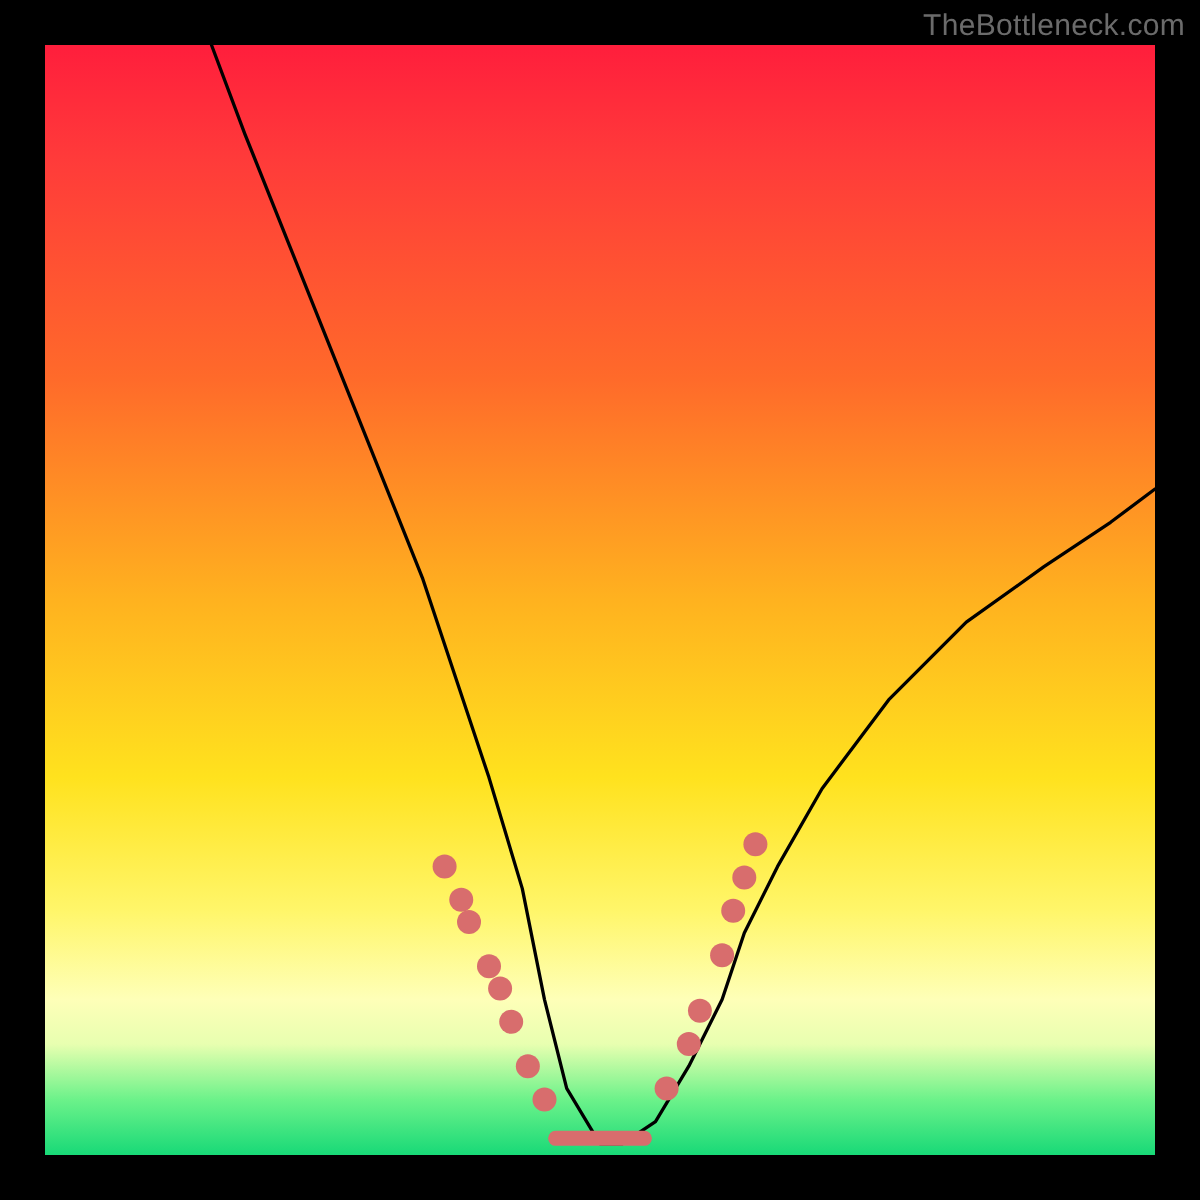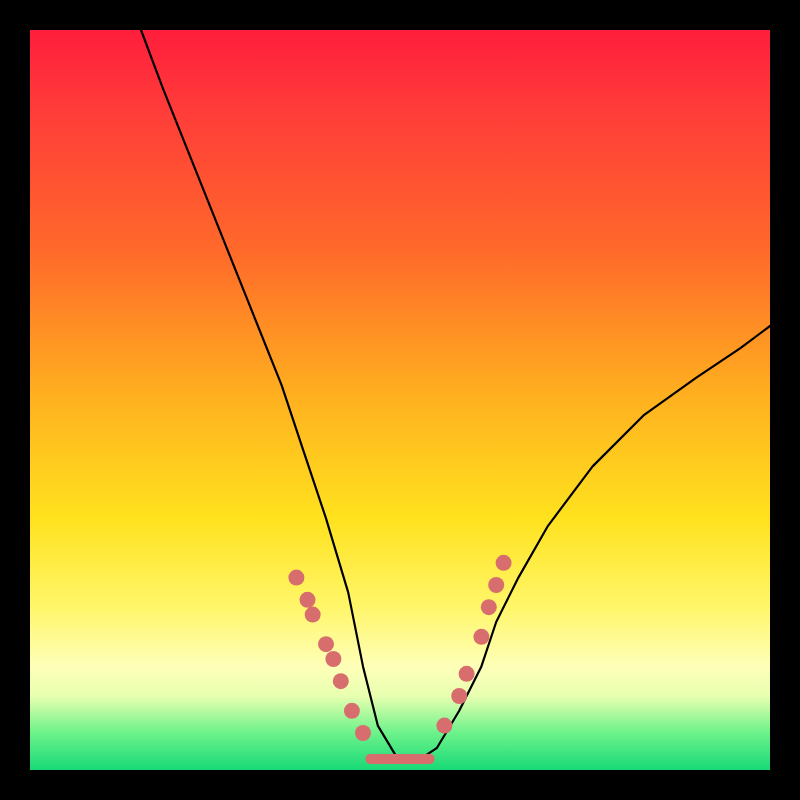--- a/index.html
+++ b/index.html
@@ -74,6 +74,7 @@
 <body>
 
 <div class="frame">
+  <div class="watermark">TheBottleneck.com</div>
 
   <div class="plot-area">
     <svg class="curve" viewBox="0 0 740 740" preserveAspectRatio="none">

